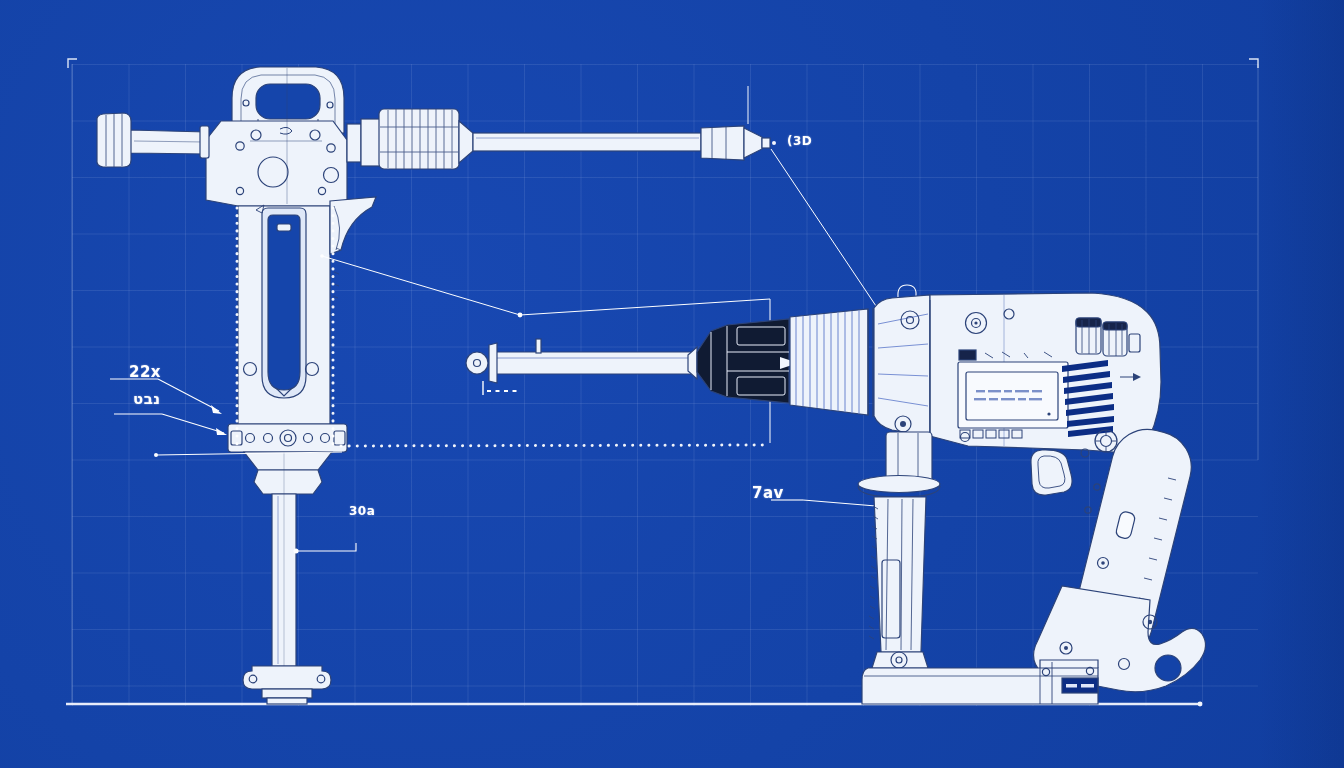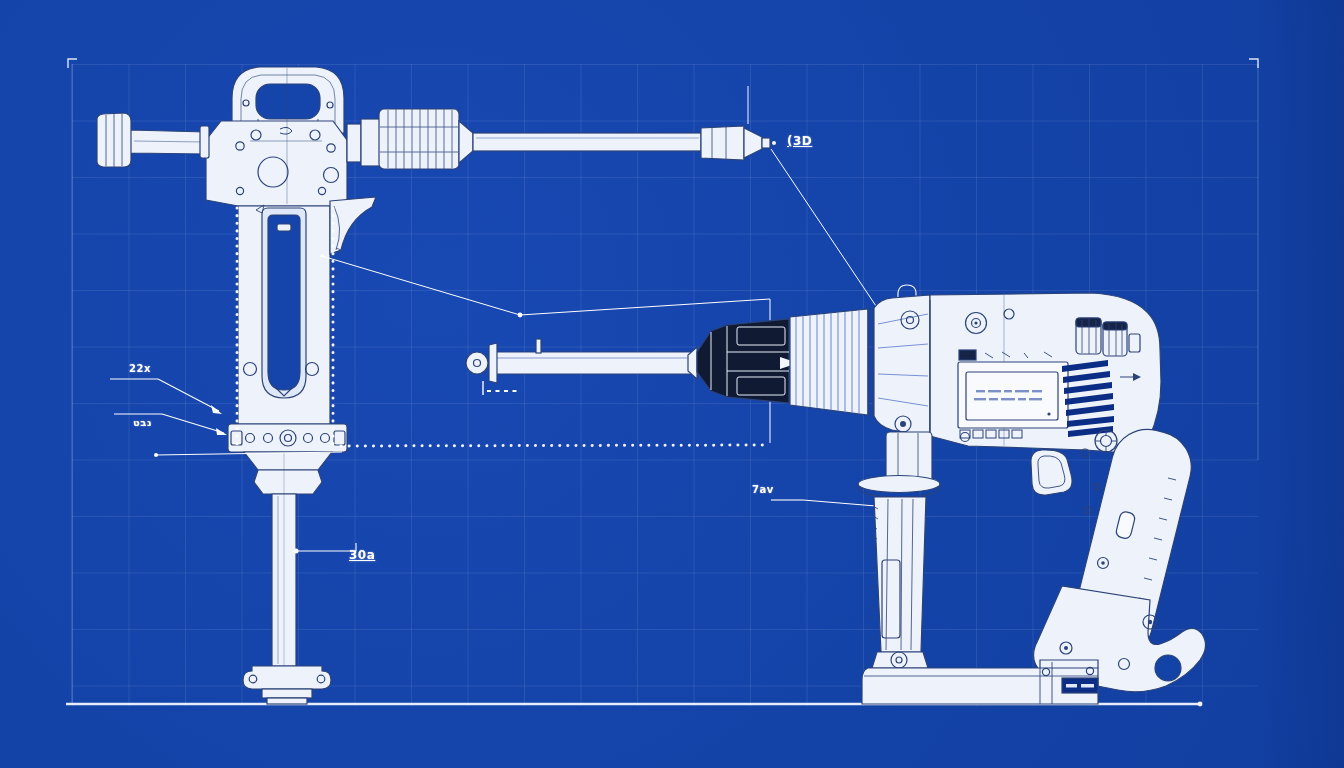--- a/index.html
+++ b/index.html
@@ -27,7 +27,7 @@
     letter-spacing:0.5px;text-shadow:0 0 2px rgba(255,255,255,0.45);
     white-space:nowrap;user-select:none;
   }
-  .lbl.big{font-size:12px;text-decoration:underline;}
+  .lbl.big{font-size:12px;}
 </style>
 </head>
 <body>

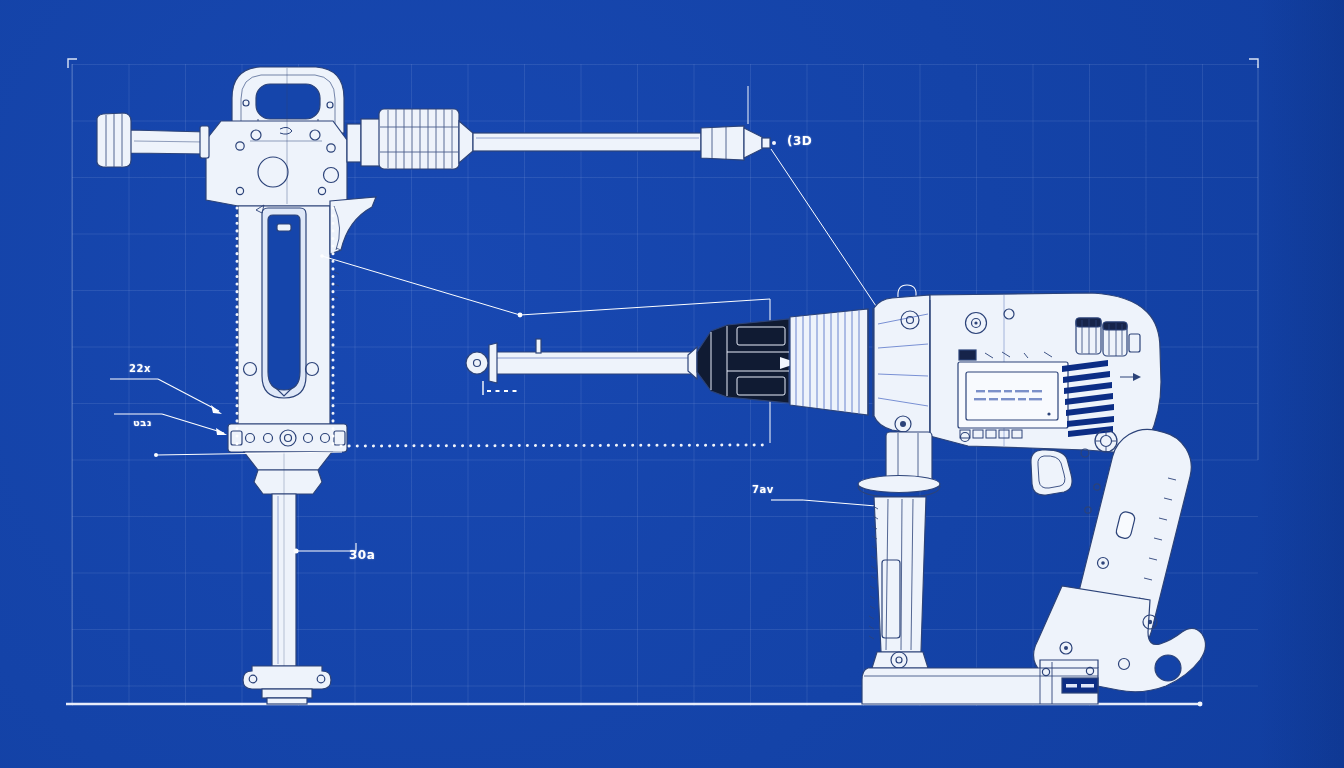--- a/index.html
+++ b/index.html
@@ -23,7 +23,7 @@
   }
   svg{position:absolute;left:0;top:0;}
   .lbl{
-    position:absolute;color:#ffffff;font-weight:bold;font-size:10px;
+    position:absolute;color:#ffffff;font-weight:bold;font-size:15px;
     letter-spacing:0.5px;text-shadow:0 0 2px rgba(255,255,255,0.45);
     white-space:nowrap;user-select:none;
   }

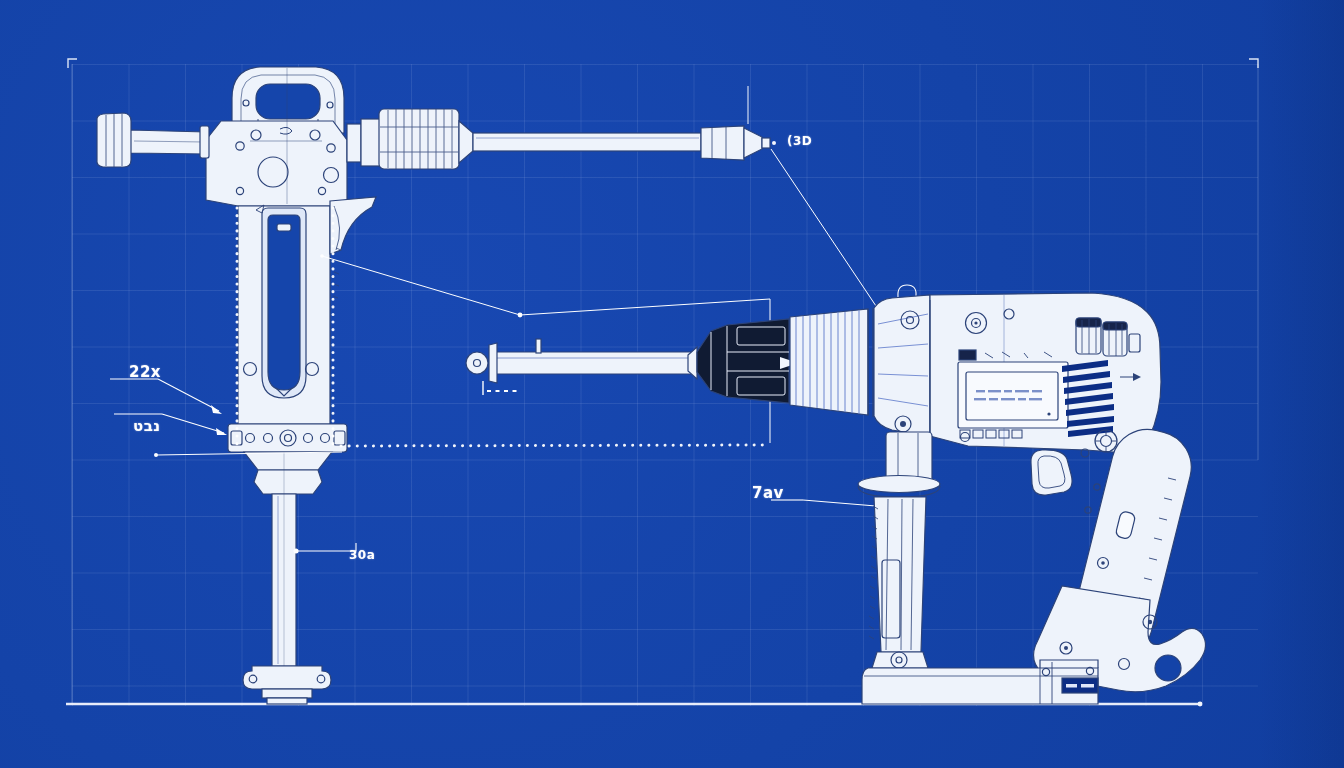--- a/index.html
+++ b/index.html
@@ -400,7 +400,7 @@
 
   <div class="lbl big" style="left:787px;top:134px">(3D</div>
   <div class="lbl" style="left:129px;top:363px">22x</div>
-  <div class="lbl" style="left:133px;top:417px">נבט</div>
+  <div class="lbl" style="left:133px;top:390px">נבט</div>
   <div class="lbl big" style="left:349px;top:548px">30a</div>
   <div class="lbl" style="left:752px;top:484px">7av</div>
 </div>

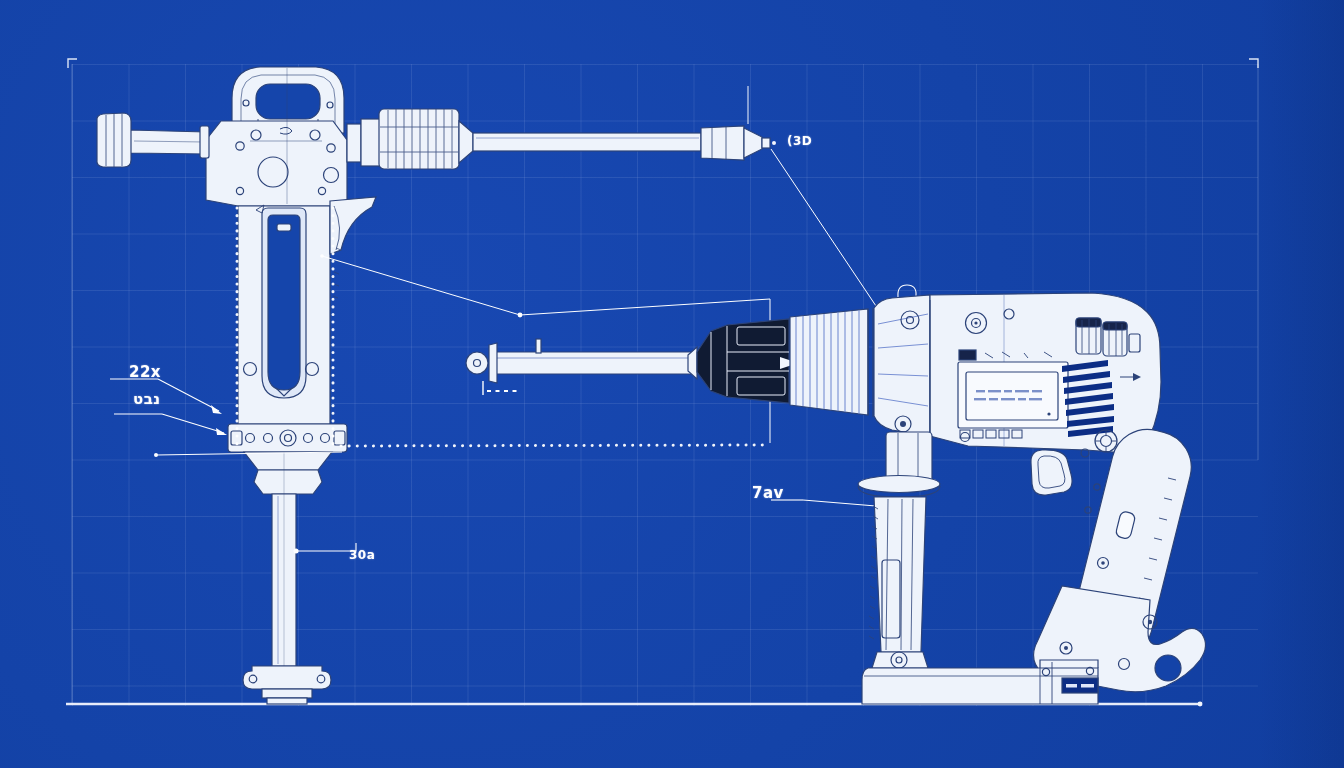--- a/index.html
+++ b/index.html
@@ -401,7 +401,7 @@
   <div class="lbl big" style="left:787px;top:134px">(3D</div>
   <div class="lbl" style="left:129px;top:363px">22x</div>
   <div class="lbl" style="left:133px;top:390px">נבט</div>
-  <div class="lbl big" style="left:349px;top:548px">30a</div>
+  <div class="lbl big" style="left:349px;top:504px">30a</div>
   <div class="lbl" style="left:752px;top:484px">7av</div>
 </div>
 

